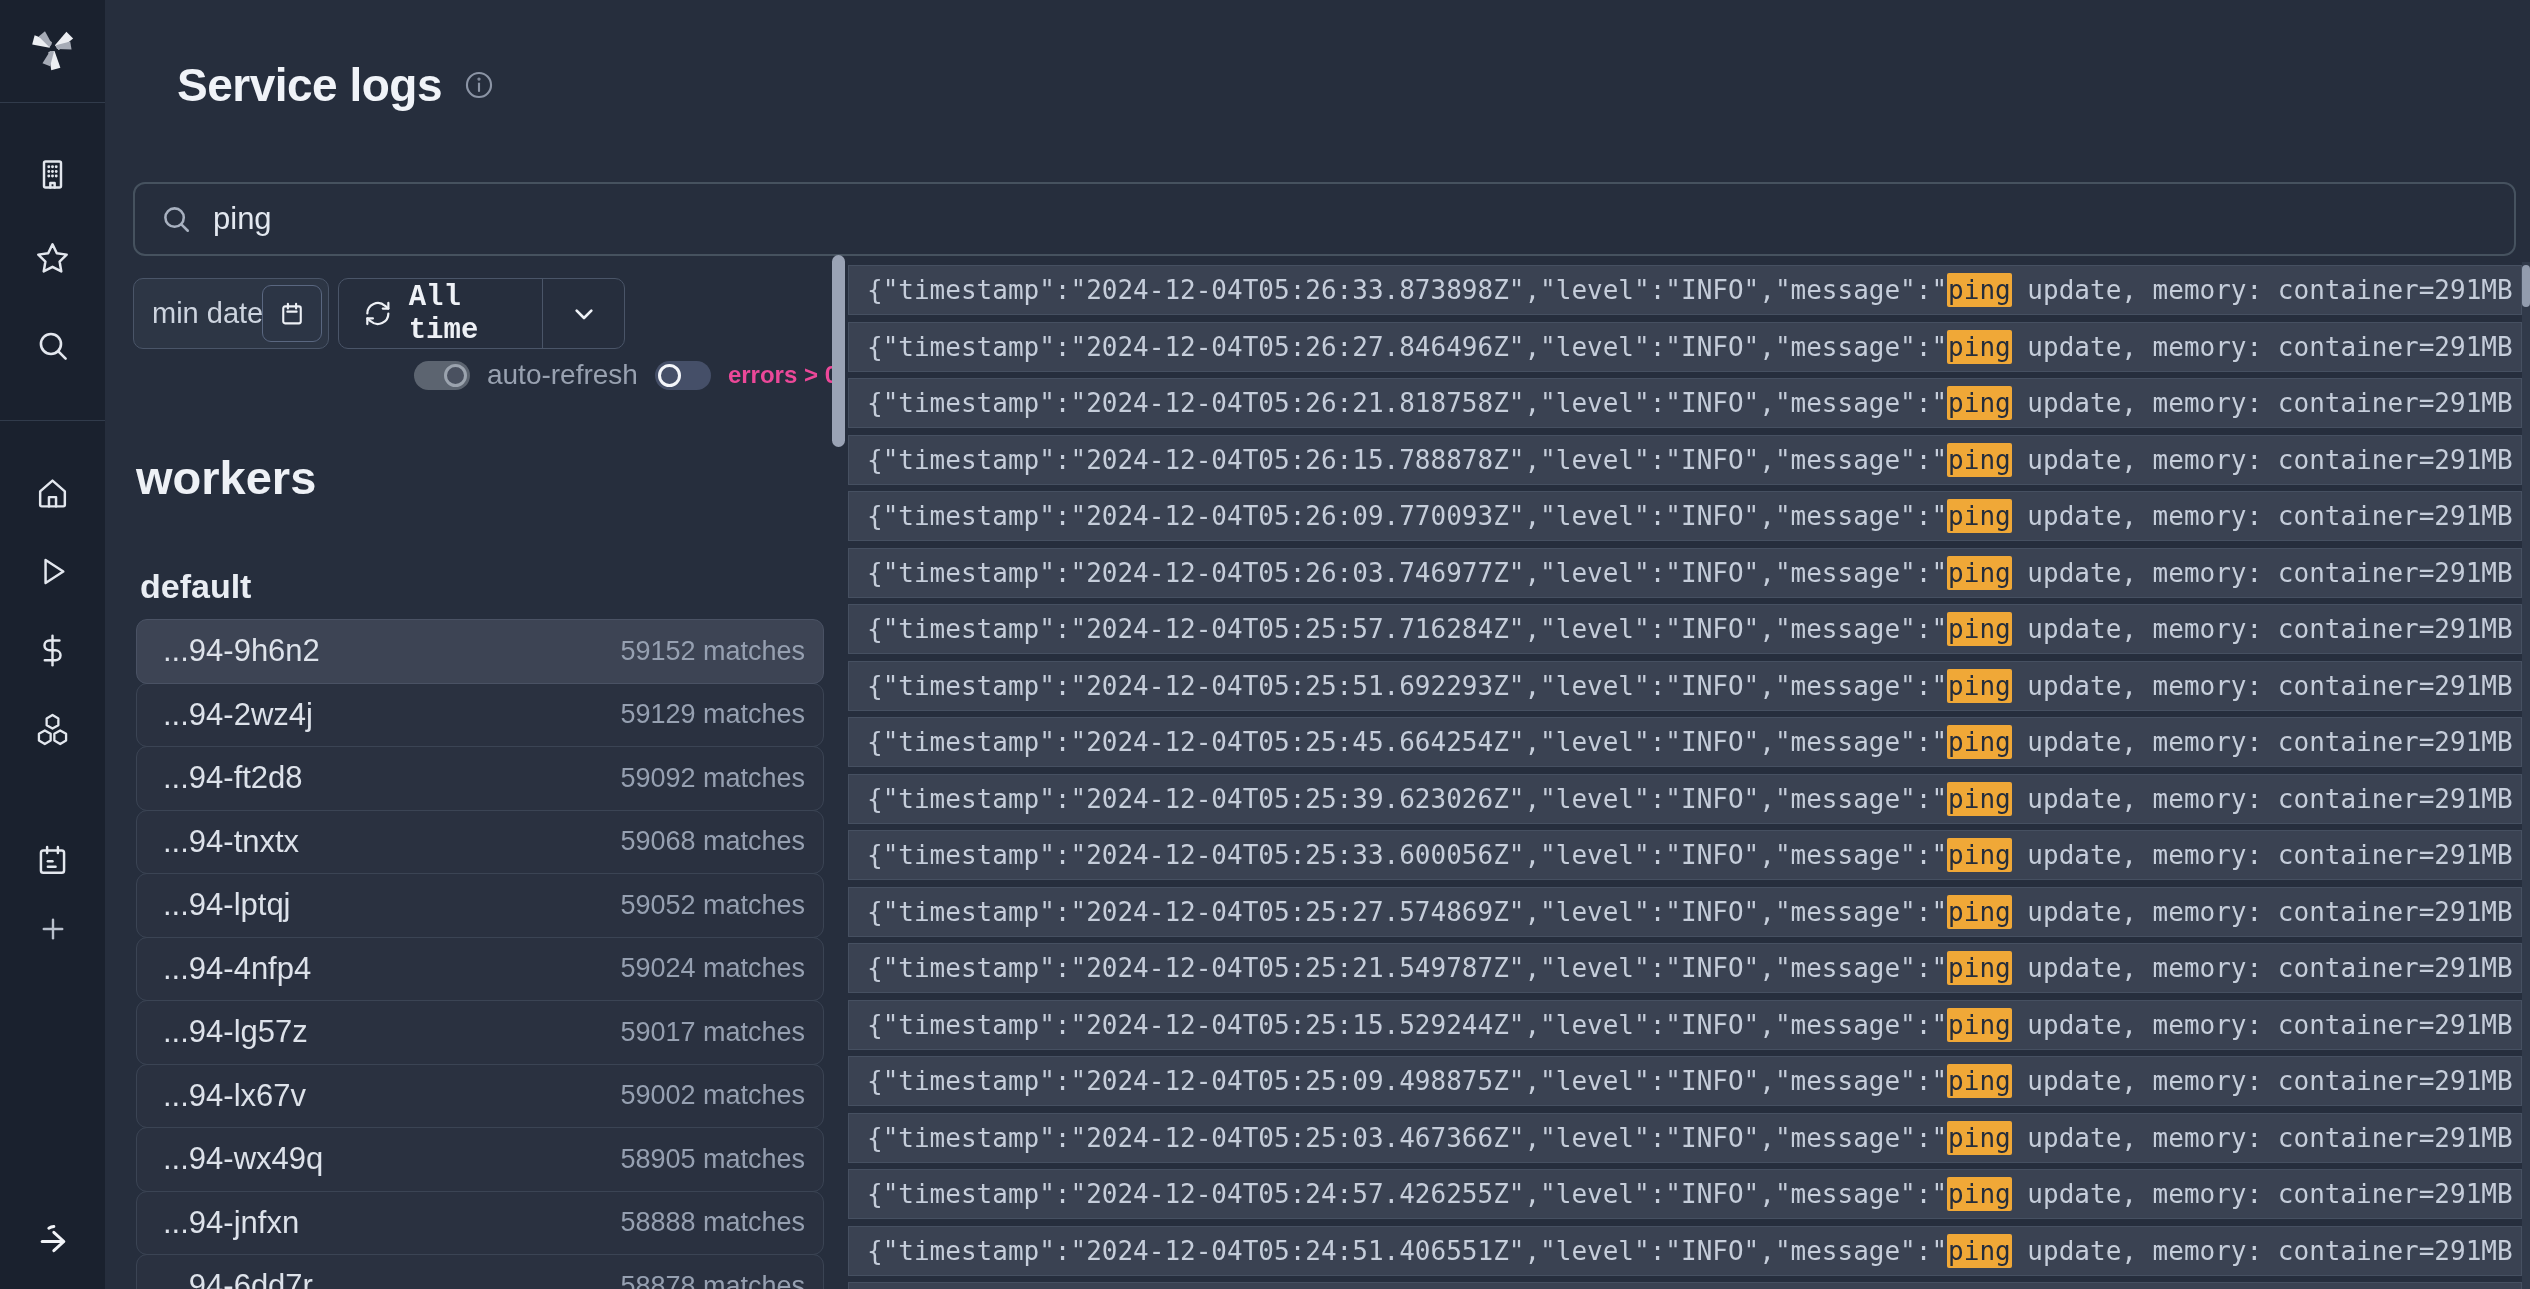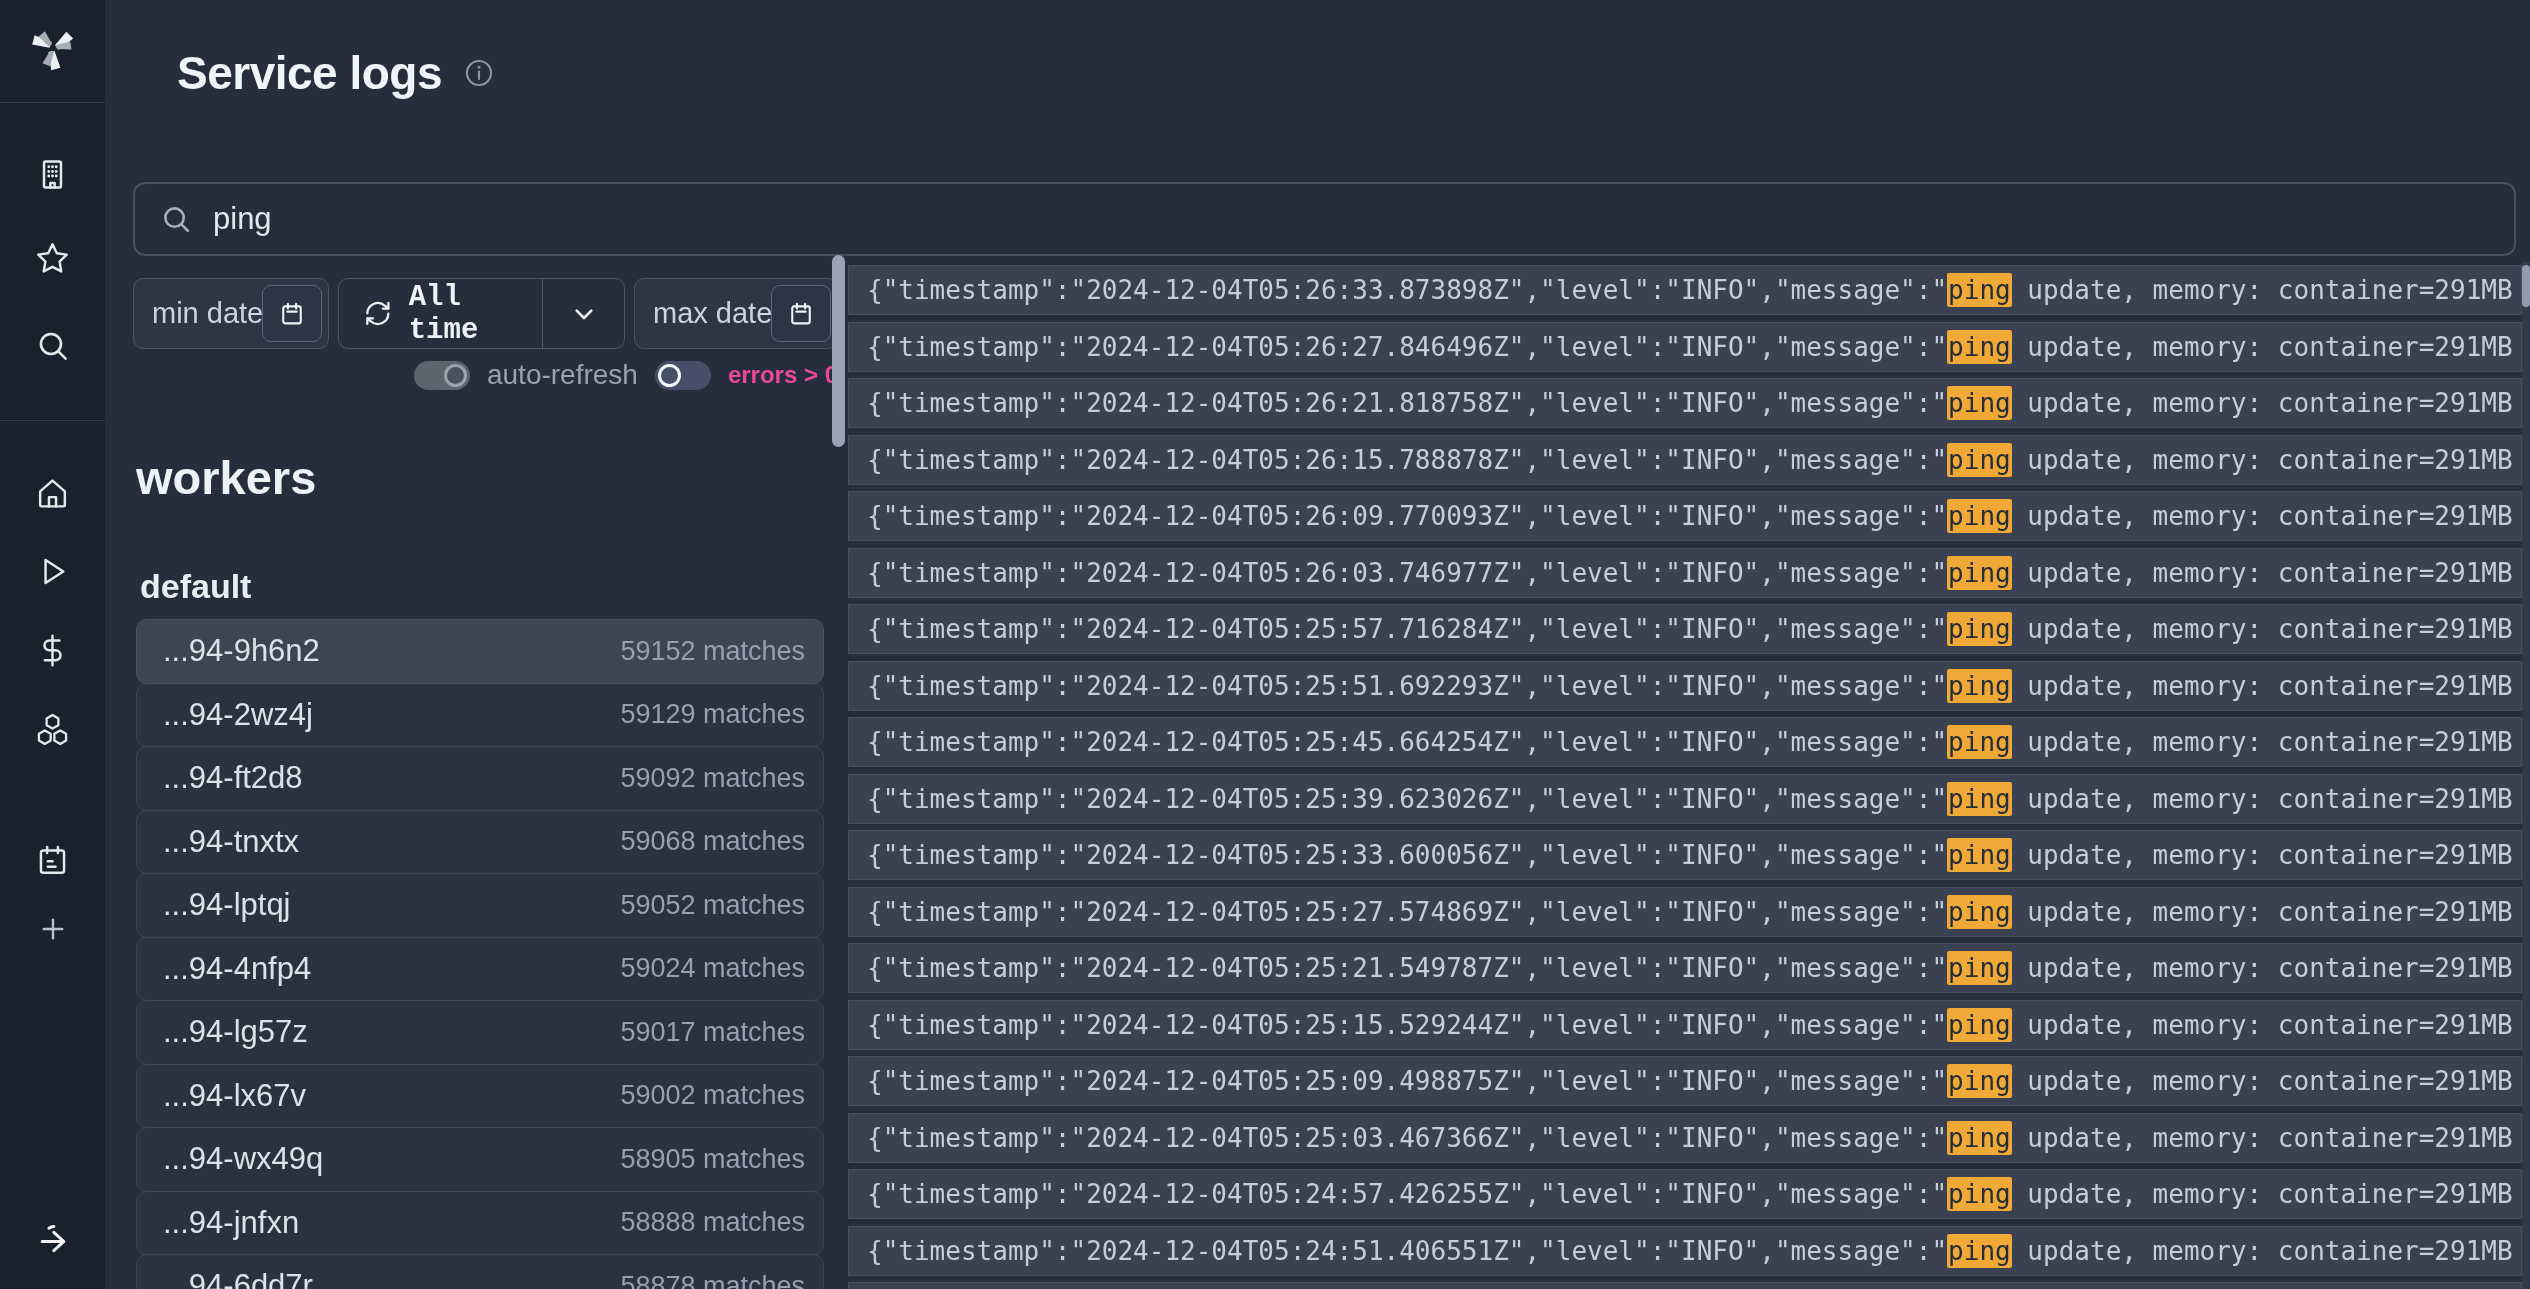--- a/index.html
+++ b/index.html
@@ -27,7 +27,7 @@
 
   
   .page-header {
-    position:absolute; left:177px; top:46px; display:flex; align-items:center; gap:20px;
+    position:absolute; left:177px; top:58px; display:flex; align-items:center; gap:20px;
   }
   .page-title { font-size:46px; font-weight:bold; color:#f0f3f8; letter-spacing:-0.5px; }
   .info-ic { color:#8b94a5; margin-top:4px; }

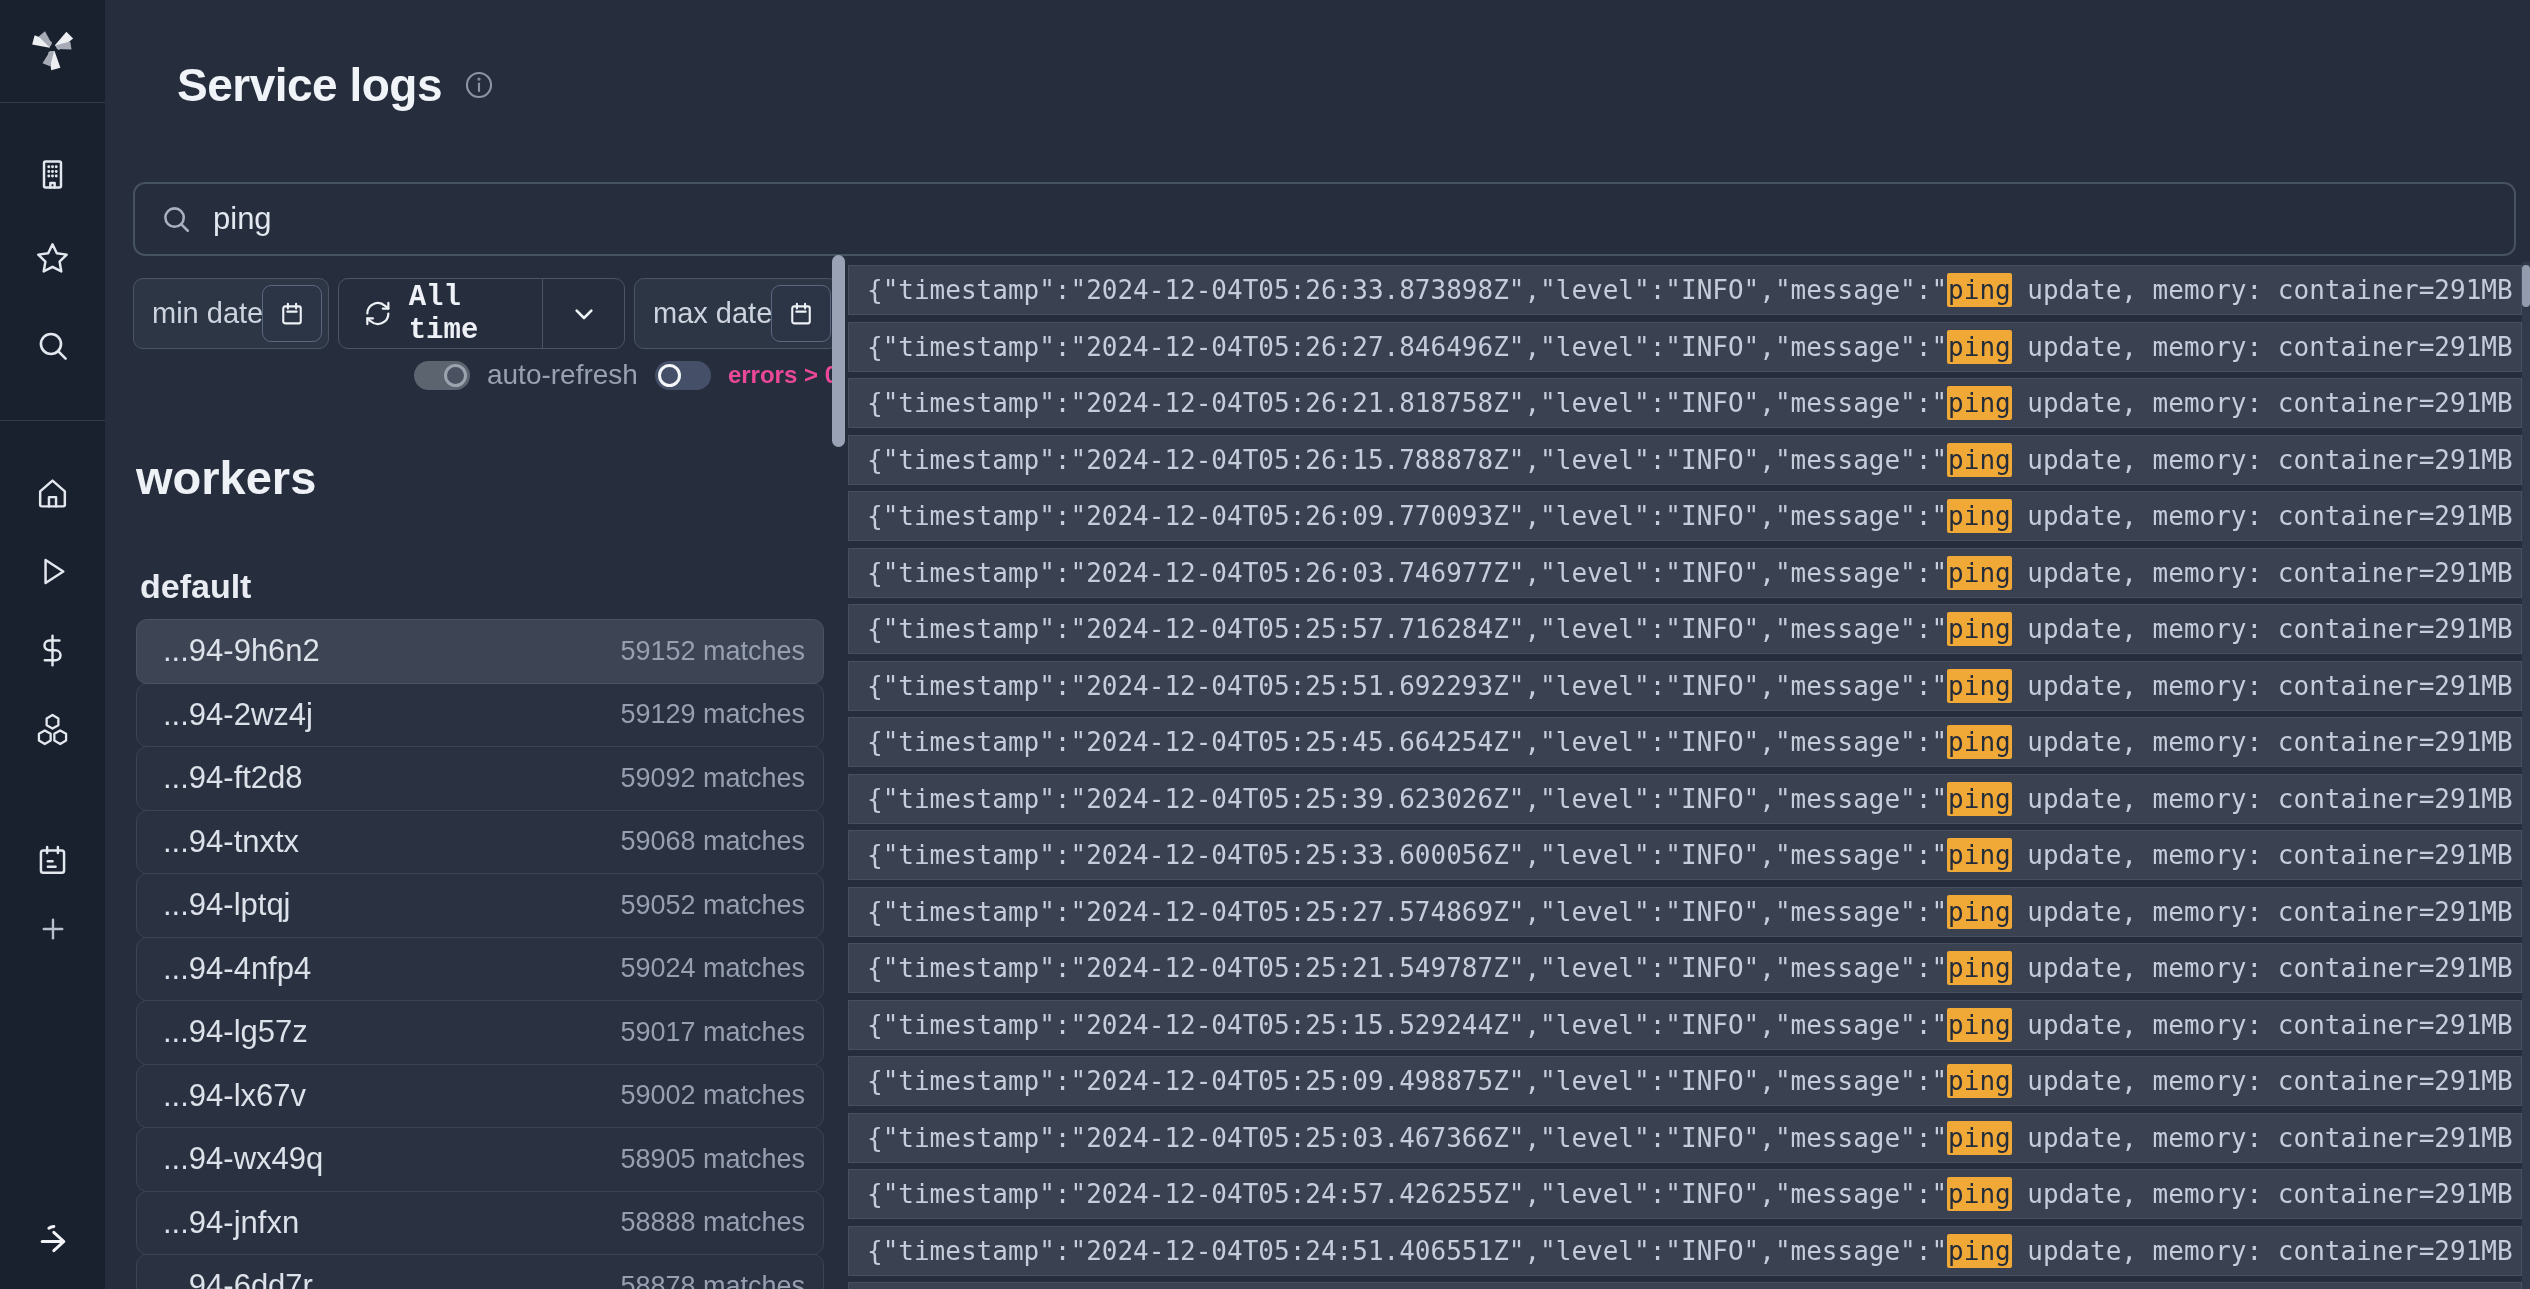--- a/index.html
+++ b/index.html
@@ -288,17 +288,6 @@
       </div>
     </div>
 
-    <div class="date-field max">
-      <input class="date-input" type="text" placeholder="max date" style="">
-      <span class="cal-btn">
-        <svg width="28" height="28" viewBox="0 0 24 24" fill="none" stroke="currentColor" stroke-width="1.8" stroke-linecap="round">
-          <rect x="4.5" y="5.5" width="15" height="14.5" rx="1.5"></rect>
-          <line x1="8.5" y1="3.2" x2="8.5" y2="7.2"></line>
-          <line x1="15.5" y1="3.2" x2="15.5" y2="7.2"></line>
-          <line x1="8" y1="10" x2="16" y2="10"></line>
-        </svg>
-      </span>
-    </div>
   </div>
 
   <div class="toggle-row">

